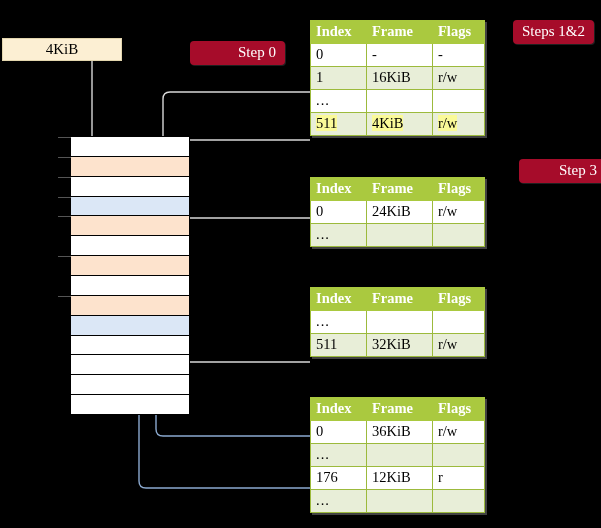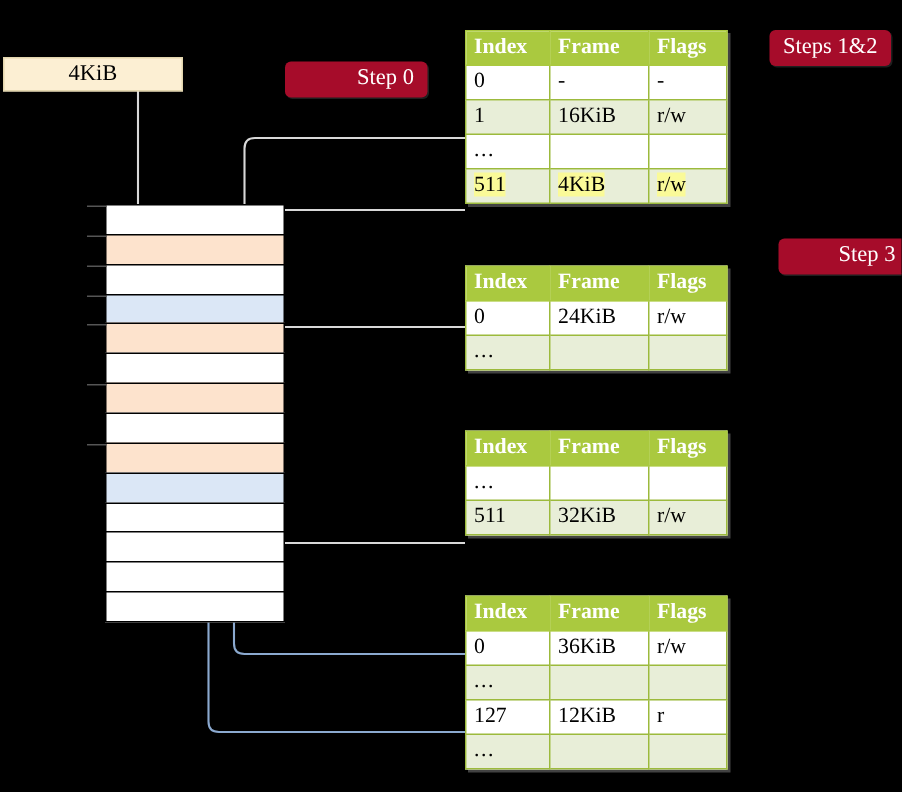--- a/index.html
+++ b/index.html
@@ -259,7 +259,7 @@
             <td class="c-flags"></td>
           </tr>
           <tr class="plain">
-            <td class="c-index">127</td>
+            <td class="c-index">176</td>
             <td class="c-frame">12KiB</td>
             <td class="c-flags">r</td>
           </tr>

